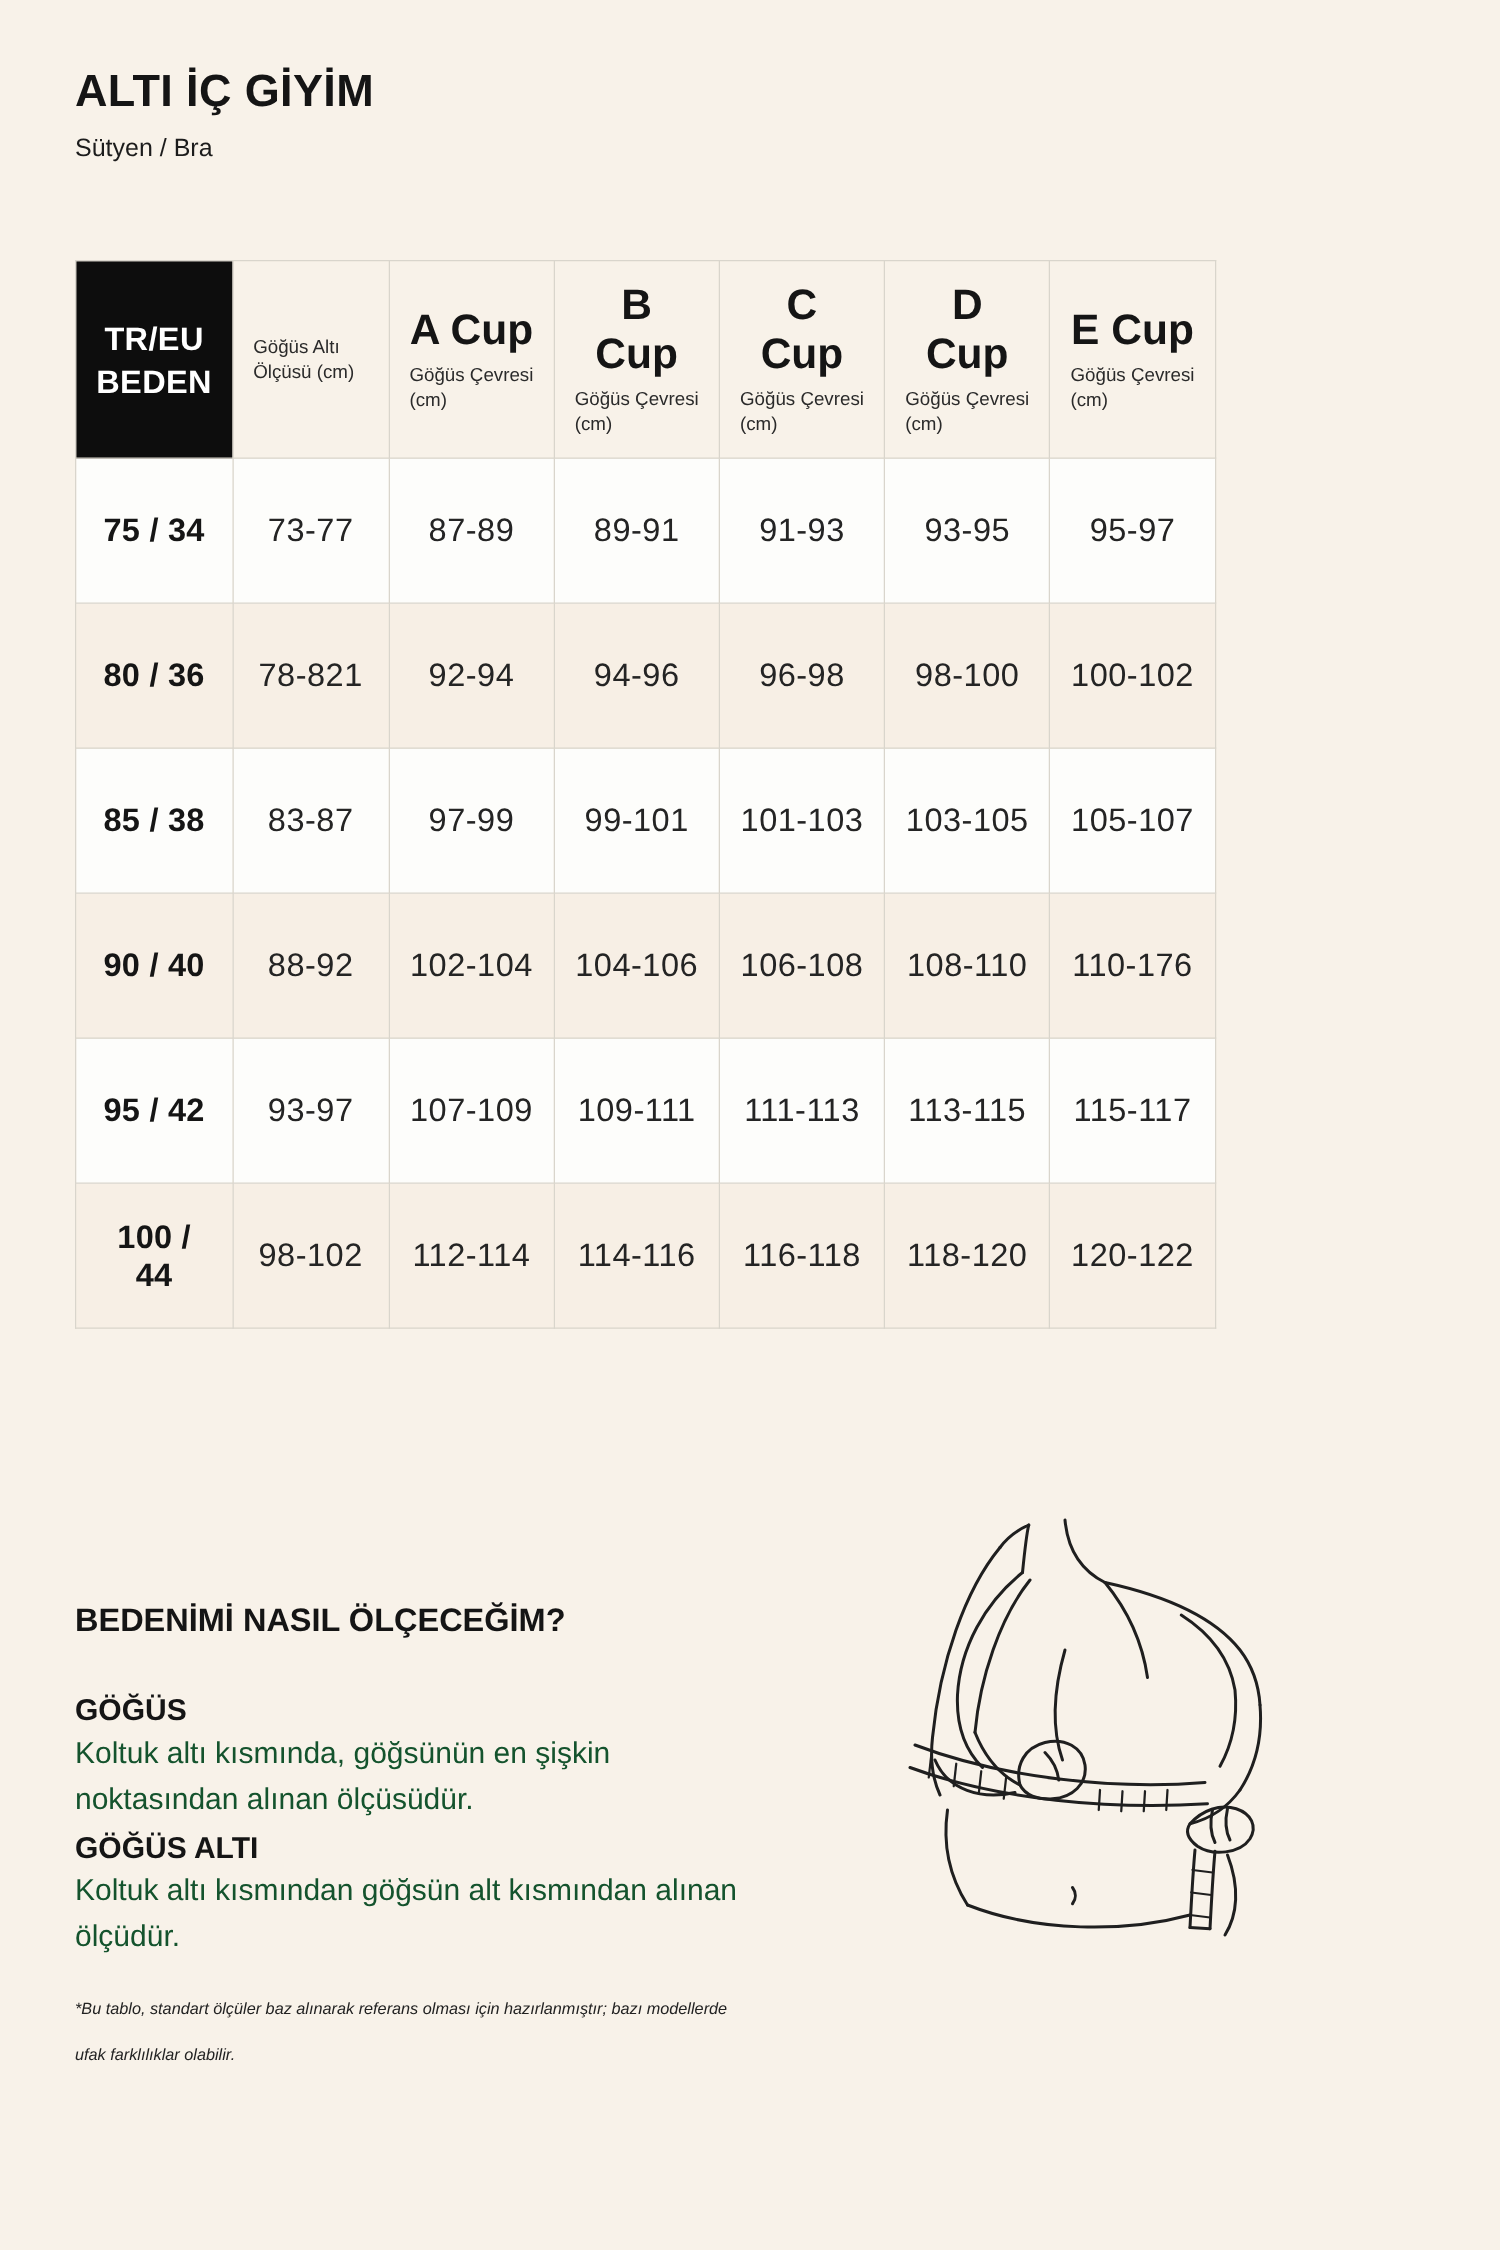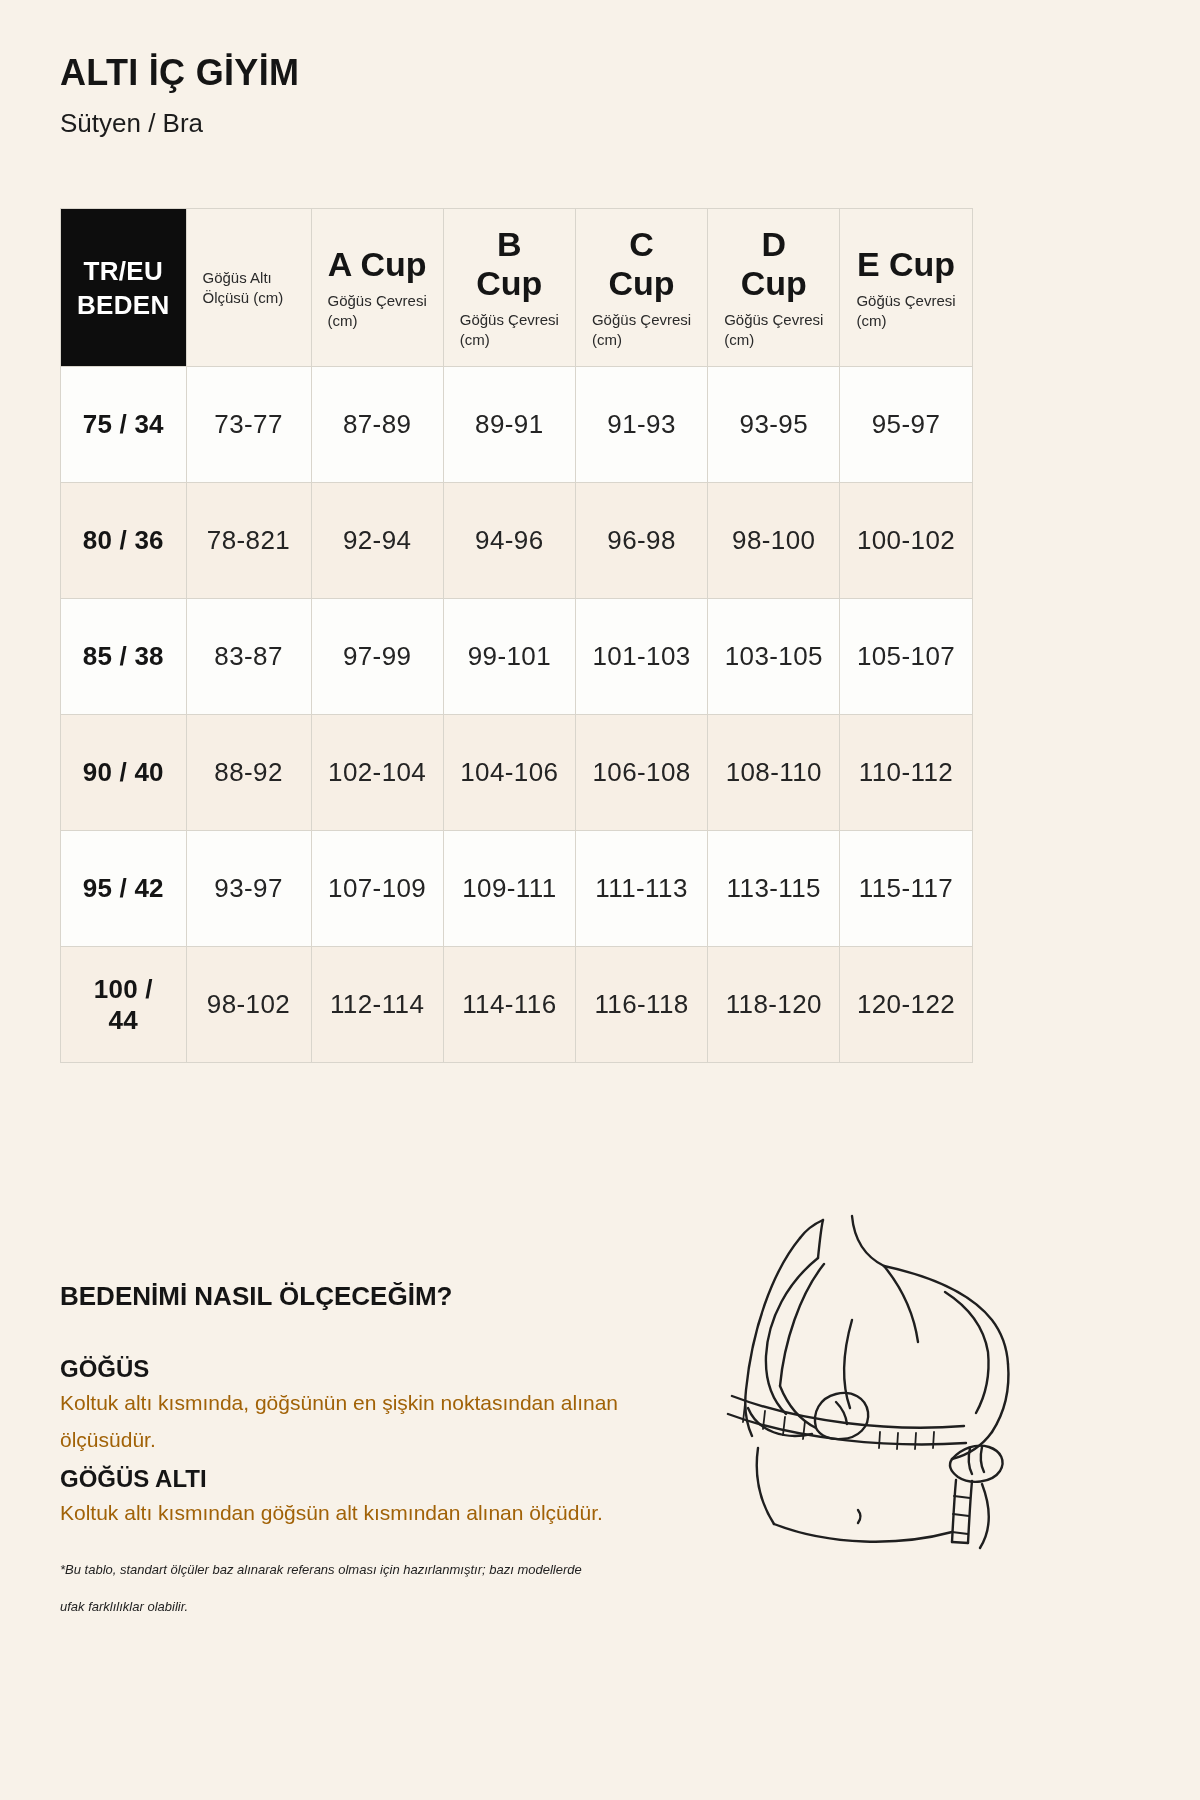--- a/index.html
+++ b/index.html
@@ -29,7 +29,7 @@
     position: absolute;
     top: 108px;
     left: 60px;
-    font-size: 26px;
+    font-size: 20px;
     font-weight: 400;
     color: #1c1c1c;
   }

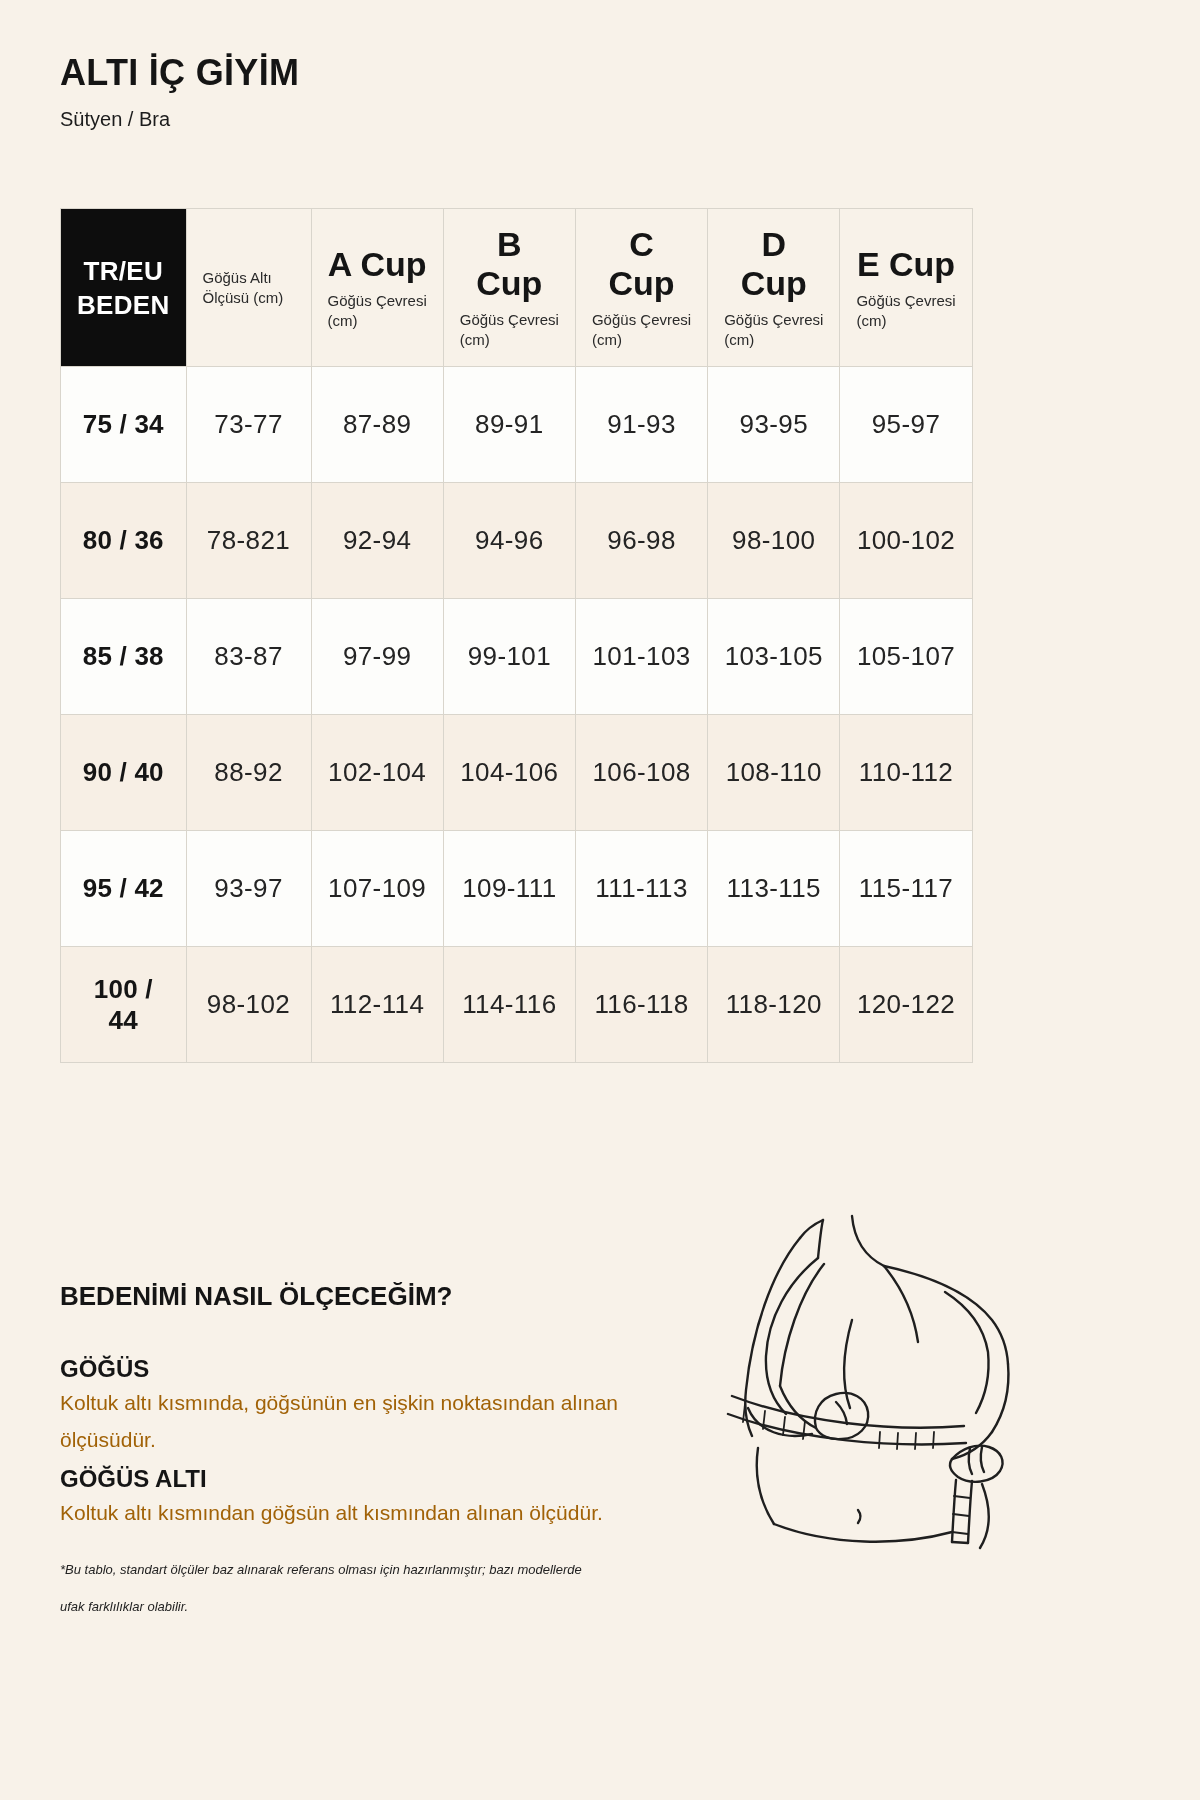--- a/index.html
+++ b/index.html
@@ -235,7 +235,7 @@
         <td>104-106</td>
         <td>106-108</td>
         <td>108-110</td>
-        <td>110-112</td>
+        <td>110-176</td>
       </tr>
       <tr class="row-white">
         <td class="size-col">95 / 42</td>

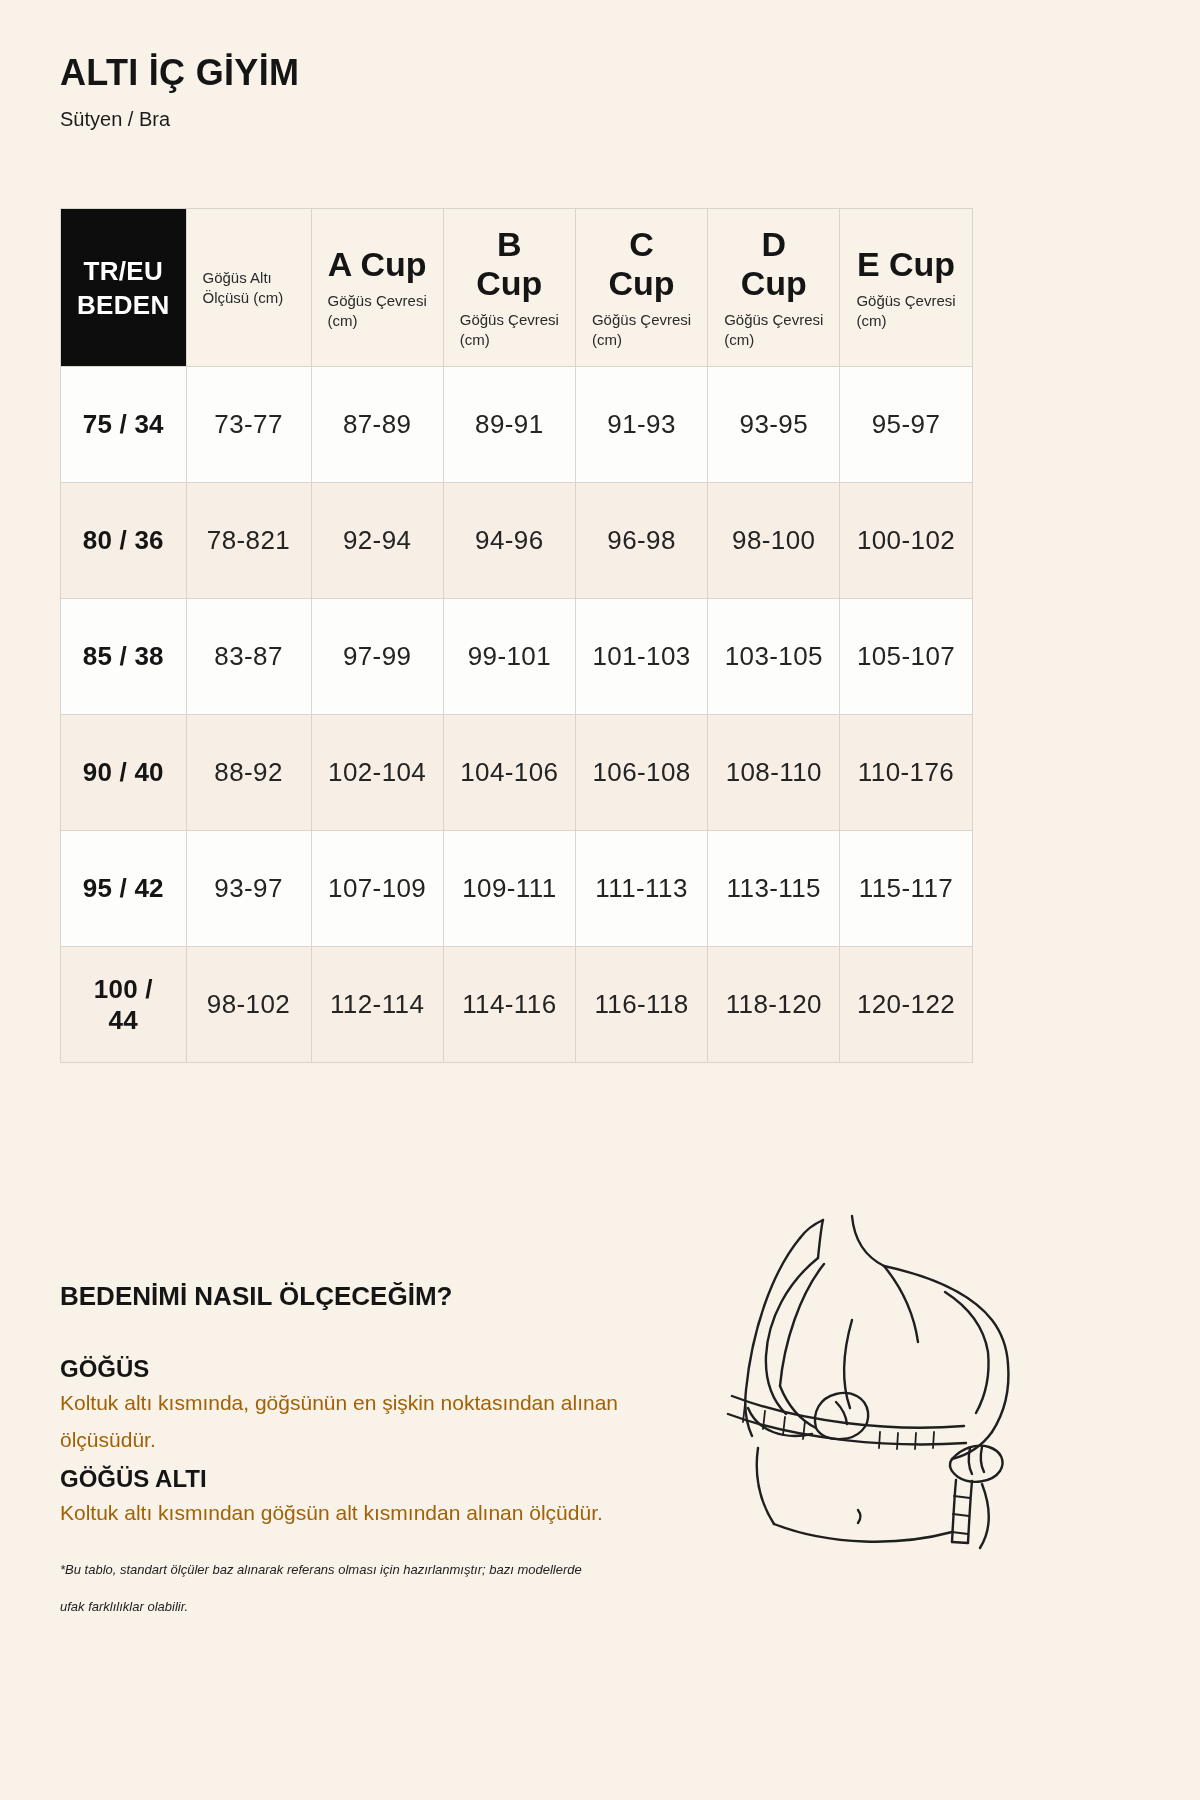--- a/index.html
+++ b/index.html
@@ -113,10 +113,10 @@
   }
   .guide p {
     margin: 0 0 6px 0;
-    font-size: 21px;
+    font-size: 24px;
     line-height: 37px;
     font-weight: 400;
-    color: #a16207;
+    color: #14532d;
     max-width: 565px;
   }
   .guide .footnote {

